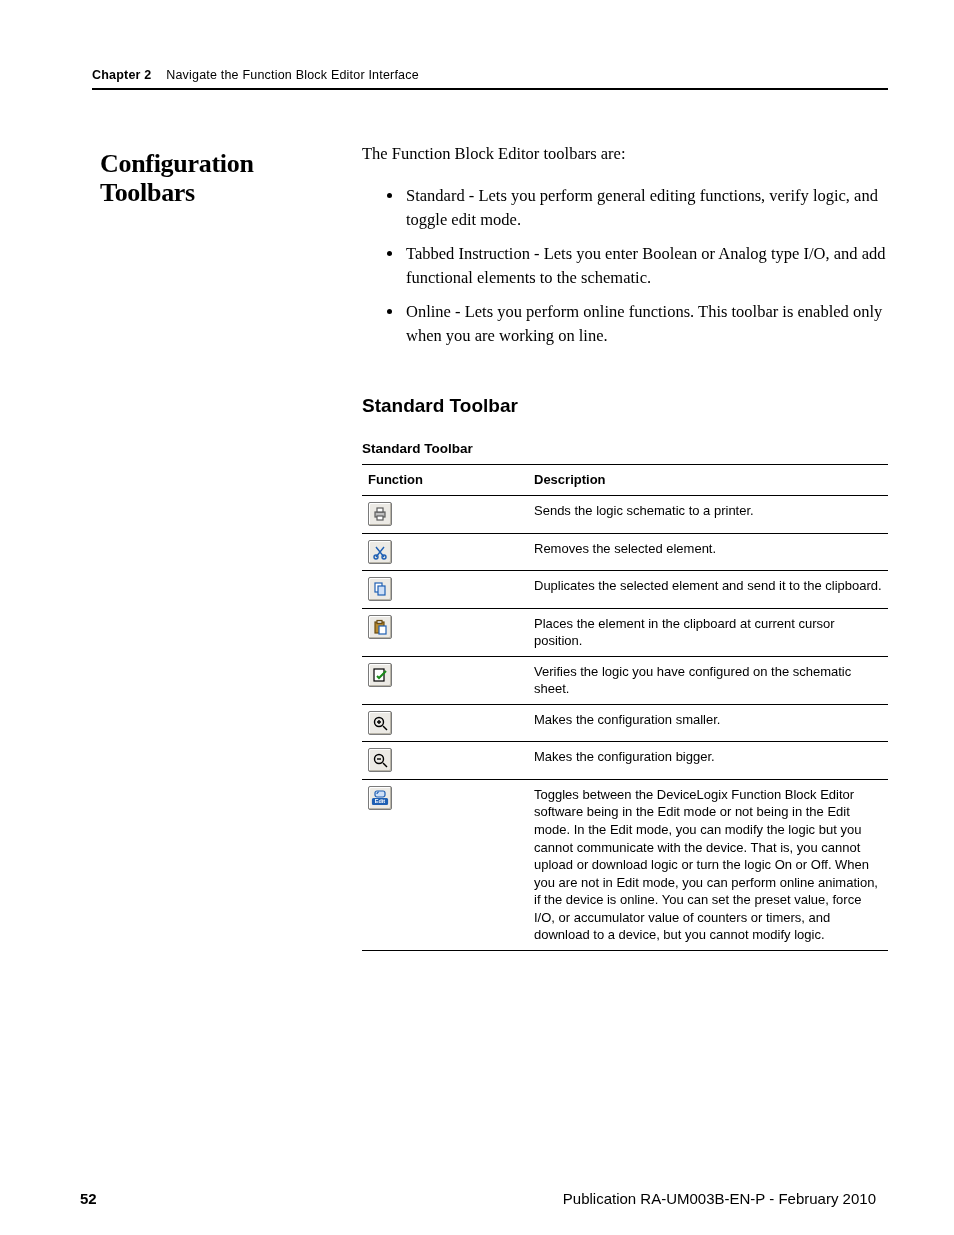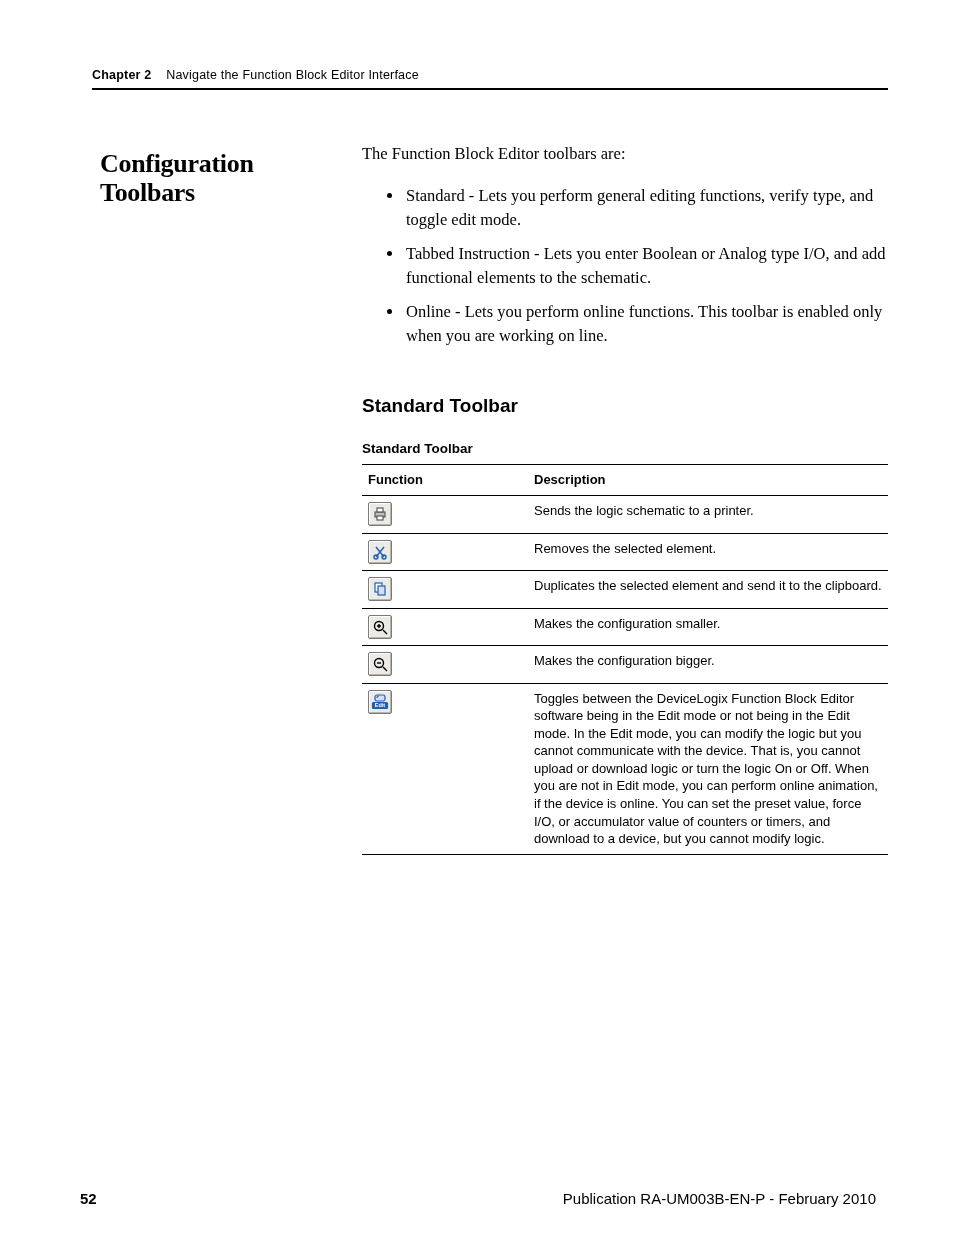--- a/index.html
+++ b/index.html
@@ -50,7 +50,7 @@
       <p class="intro">The Function Block Editor toolbars are:</p>
 
       <ul class="bullets">
-        <li>Standard - Lets you perform general editing functions, verify type, and toggle edit mode.</li>
+        <li>Standard - Lets you perform general editing functions, verify logic, and toggle edit mode.</li>
         <li>Tabbed Instruction - Lets you enter Boolean or Analog type I/O, and add functional elements to the schematic.</li>
         <li>Online - Lets you perform online functions. This toolbar is enabled only when you are working on line.</li>
       </ul>

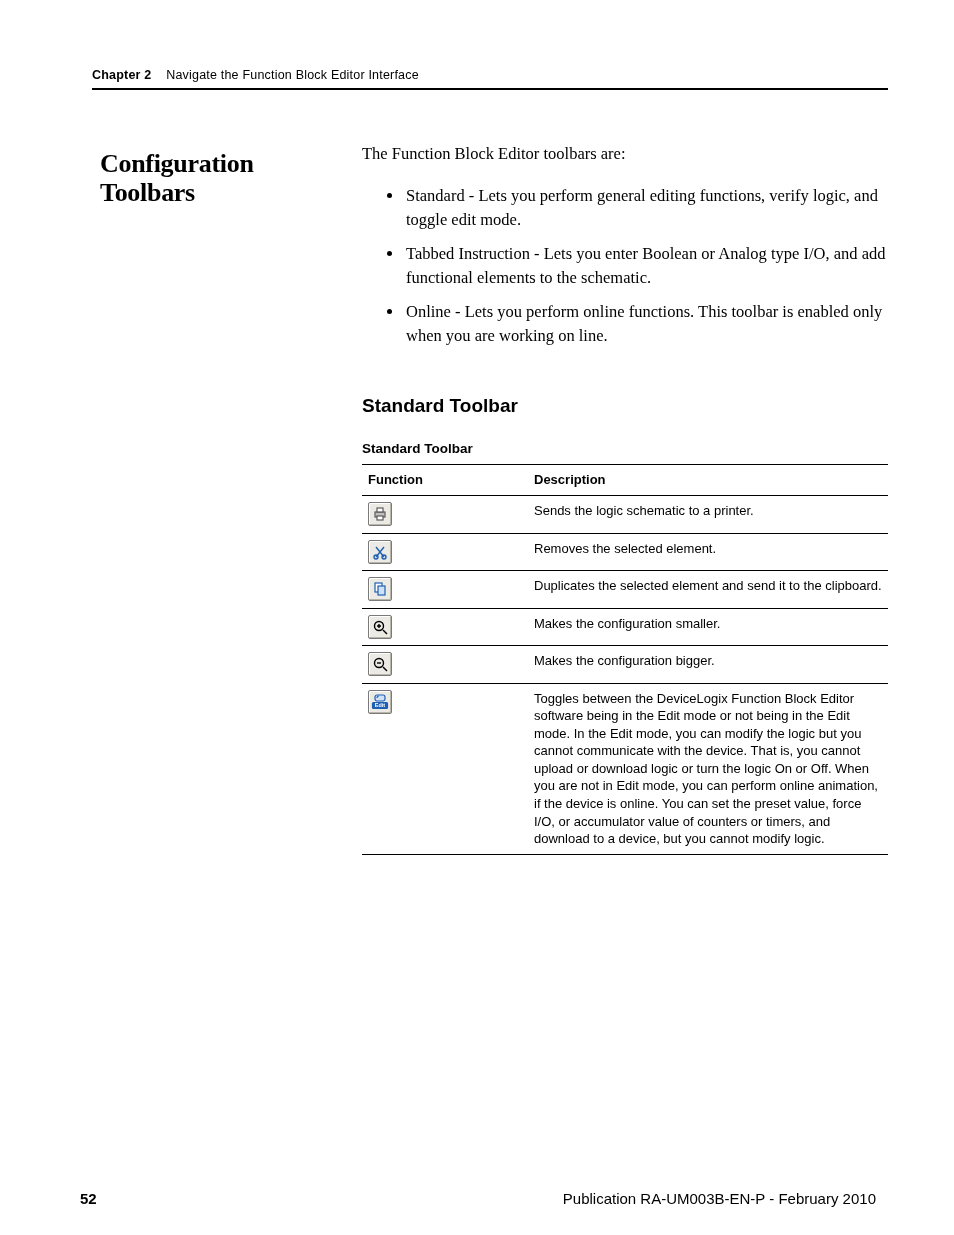--- a/index.html
+++ b/index.html
@@ -108,6 +108,18 @@
           <tr>
             <td class="icon-cell"><span class="icon-box">
               <svg width="16" height="16" viewBox="0 0 16 16">
+                    <g stroke="#6a4c12" stroke-width="1.2">
+                      <rect x="3" y="3" width="9" height="11" fill="#b88a2e"></rect>
+                      <rect x="5" y="1.5" width="5" height="3" fill="#d9d9d9"></rect>
+                      <rect x="7" y="7" width="7" height="8" fill="#fff" stroke="#1e5fb3"></rect>
+                    </g>
+                  </svg>
+            </span></td>
+            <td>Places the element in the clipboard at current cursor position.</td>
+          </tr>
+          <tr>
+            <td class="icon-cell"><span class="icon-box">
+              <svg width="16" height="16" viewBox="0 0 16 16">
                     <g stroke="#000" stroke-width="1.4" fill="none">
                       <circle cx="7" cy="7" r="4.5"></circle>
                       <path d="M11 11 L15 15"></path>

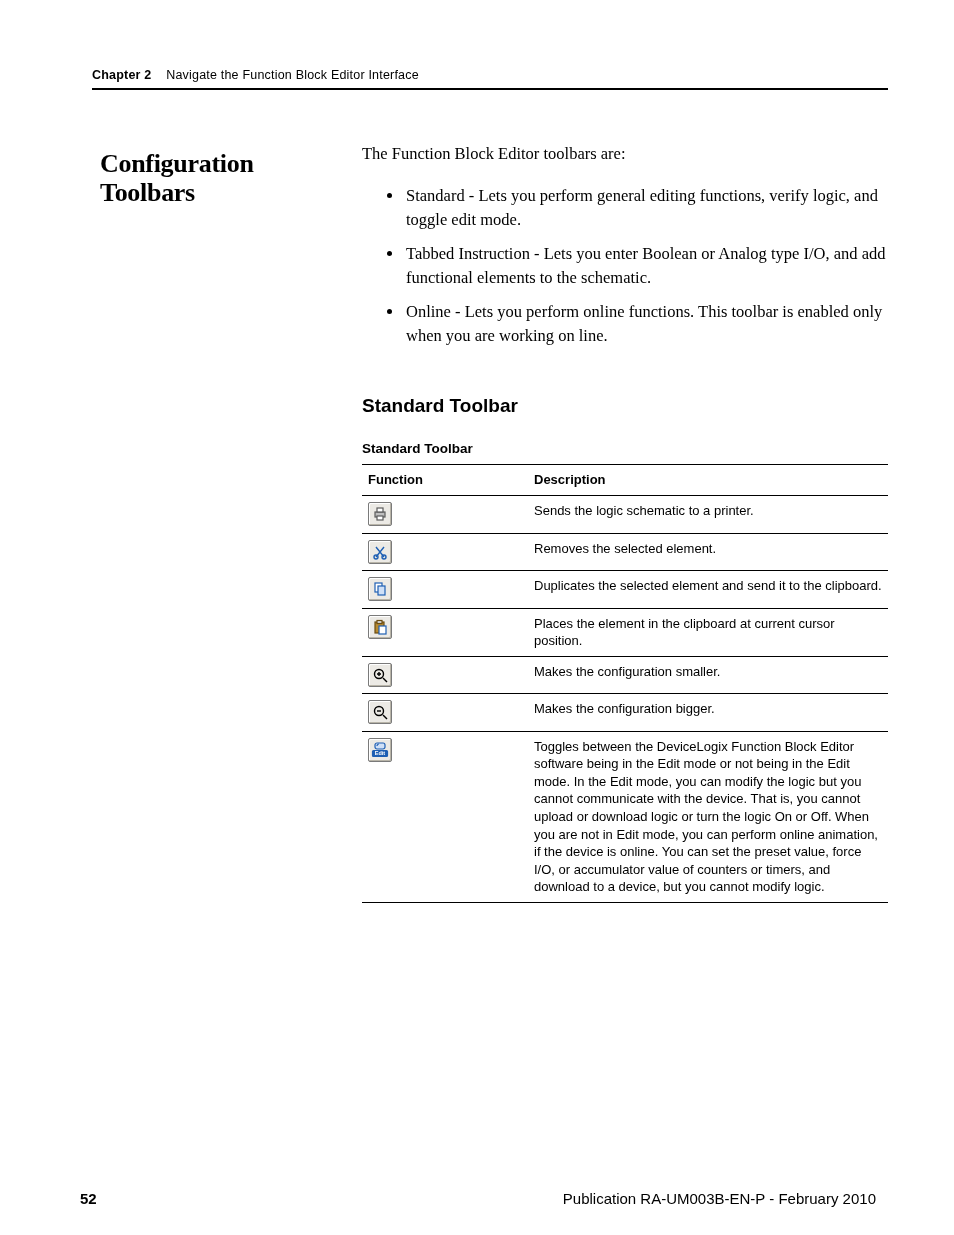--- a/index.html
+++ b/index.html
@@ -120,6 +120,17 @@
           <tr>
             <td class="icon-cell"><span class="icon-box">
               <svg width="16" height="16" viewBox="0 0 16 16">
+                    <g stroke="#000" stroke-width="1.2" fill="#fff">
+                      <rect x="2" y="2" width="10" height="12"></rect>
+                      <path d="M5 9 L7 11 L14 4" stroke="#1a8a1a" stroke-width="2" fill="none"></path>
+                    </g>
+                  </svg>
+            </span></td>
+            <td>Verifies the logic you have configured on the schematic sheet.</td>
+          </tr>
+          <tr>
+            <td class="icon-cell"><span class="icon-box">
+              <svg width="16" height="16" viewBox="0 0 16 16">
                     <g stroke="#000" stroke-width="1.4" fill="none">
                       <circle cx="7" cy="7" r="4.5"></circle>
                       <path d="M11 11 L15 15"></path>

